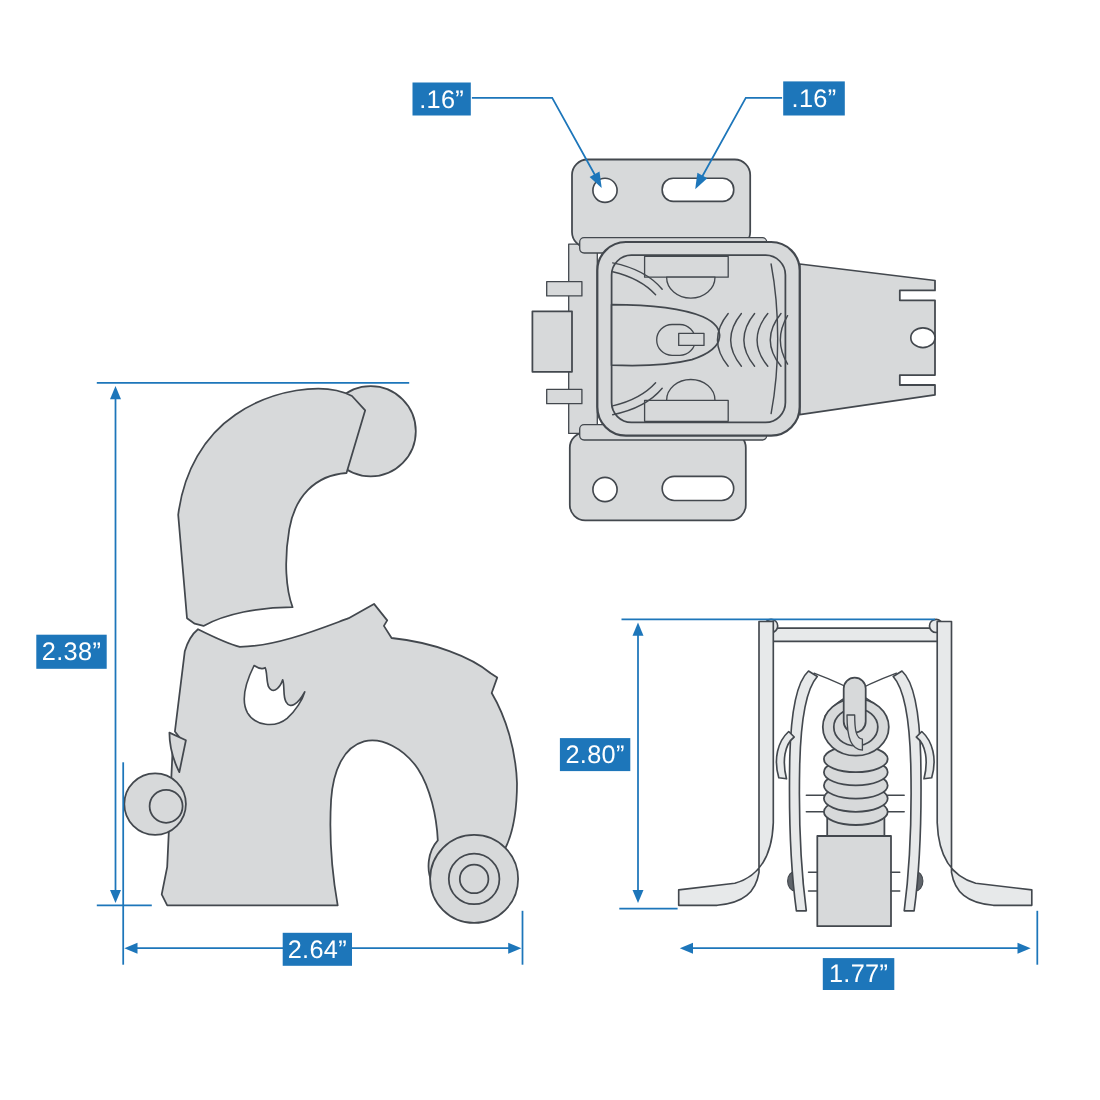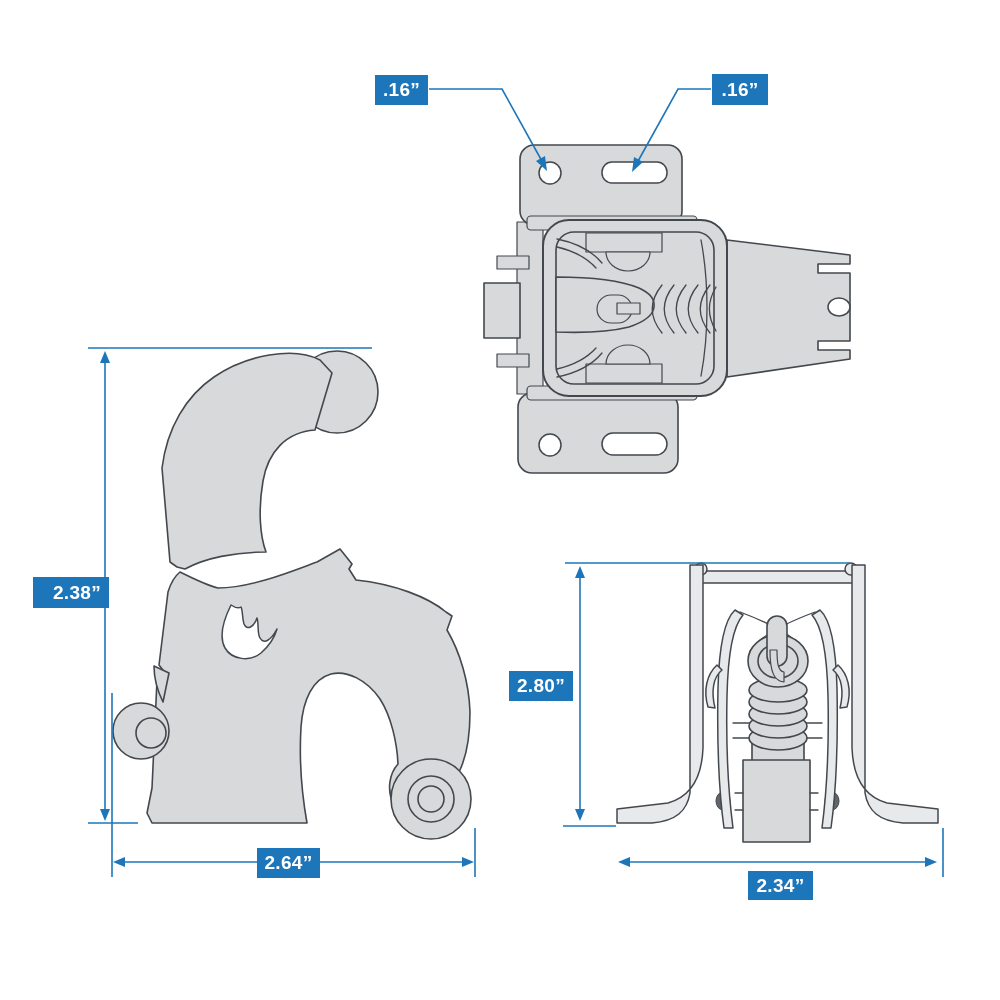--- a/index.html
+++ b/index.html
@@ -18,7 +18,7 @@
   .dim-label{
     position:absolute;display:flex;align-items:center;justify-content:center;
     background:var(--accent_blue);color:var(--label_text);
-    font-weight:bold;font-size:19px;letter-spacing:0.3px;
+    font-weight:normal;font-size:23px;letter-spacing:0.3px;
     font-family:"Liberation Sans", sans-serif;
   }
 </style>

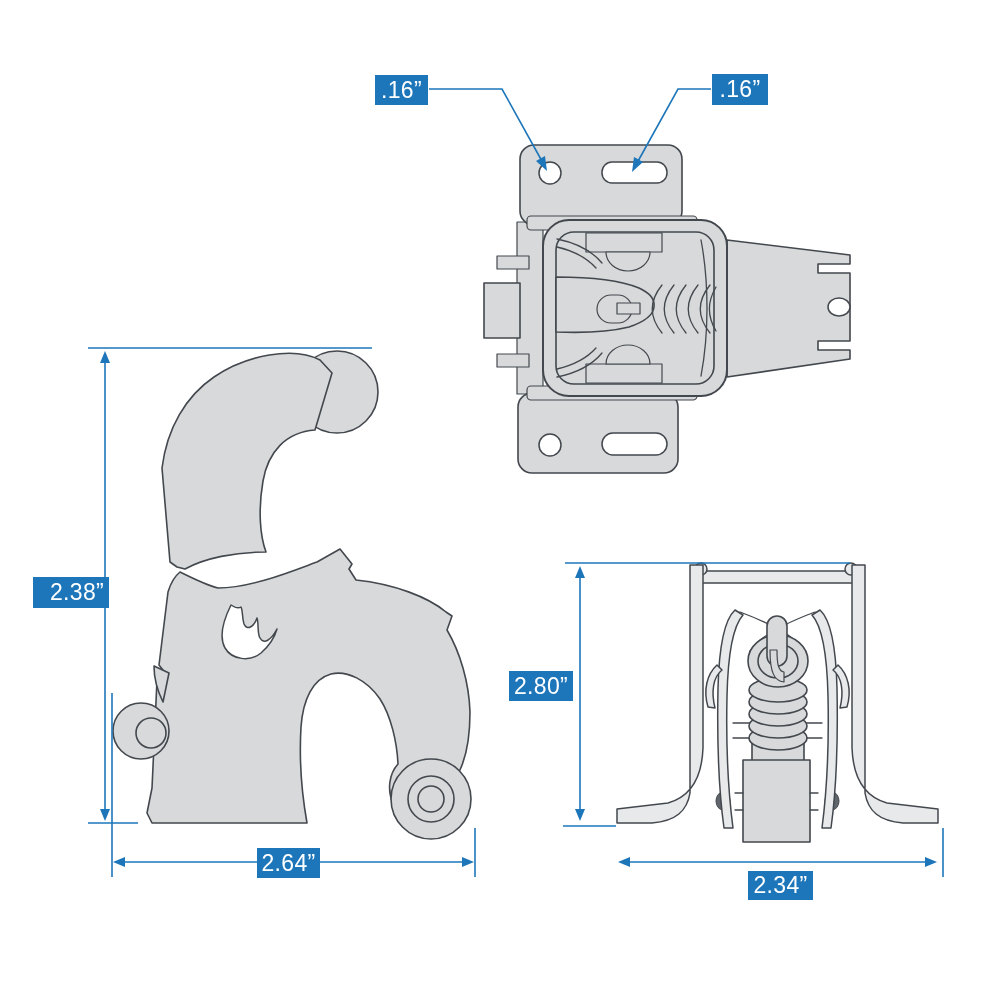--- a/index.html
+++ b/index.html
@@ -191,7 +191,7 @@
 
 <div class="dim-label" style="left:375px;top:75px;width:53px;height:30px;">.16”</div>
 <div class="dim-label" style="left:712px;top:74px;width:56px;height:31px;">.16”</div>
-<div class="dim-label" style="left:33px;top:577px;width:64px;height:31px;padding-left:12px;">2.38”</div>
+<div class="dim-label" style="left:33px;top:577px;width:64px;height:31px;">2.38”</div>
 <div class="dim-label" style="left:257px;top:848px;width:63px;height:30px;">2.64”</div>
 <div class="dim-label" style="left:509px;top:671px;width:64px;height:30px;">2.80”</div>
 <div class="dim-label" style="left:748px;top:871px;width:65px;height:29px;">2.34”</div>

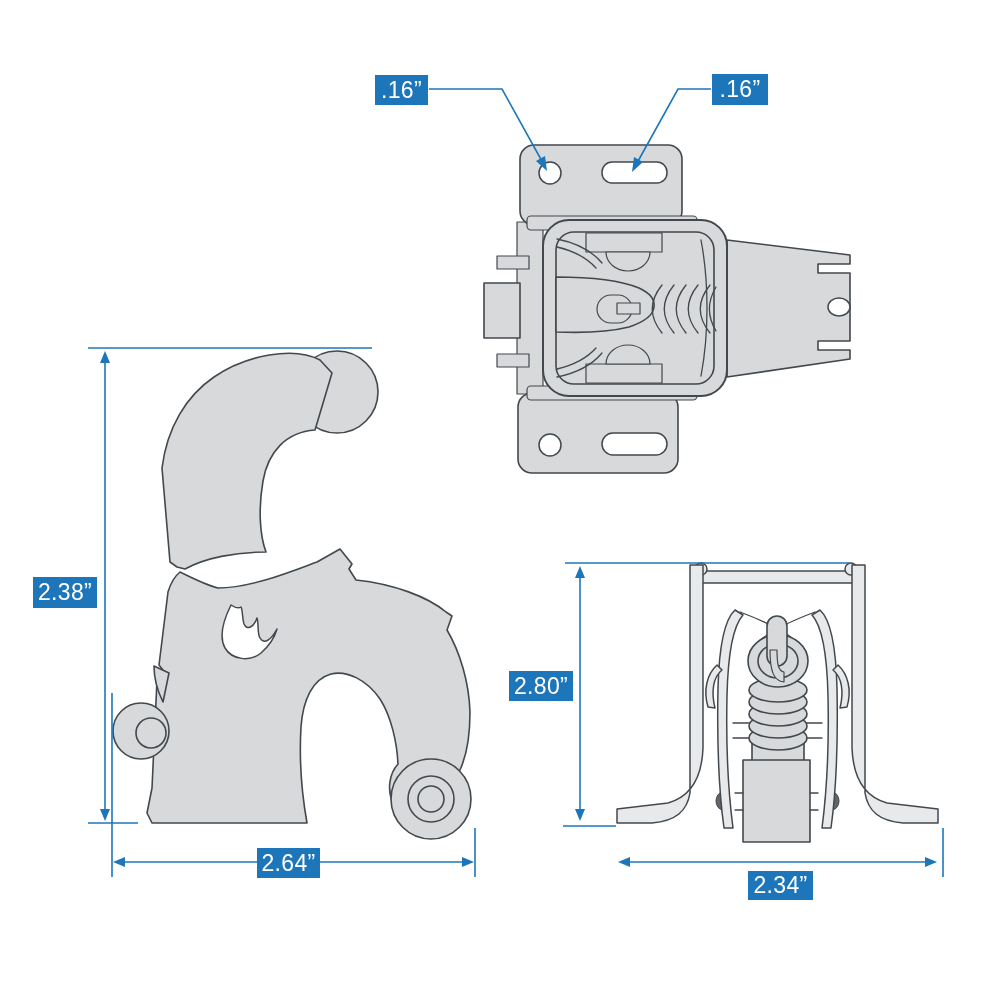--- a/index.html
+++ b/index.html
@@ -194,7 +194,7 @@
 <div class="dim-label" style="left:33px;top:577px;width:64px;height:31px;">2.38”</div>
 <div class="dim-label" style="left:257px;top:848px;width:63px;height:30px;">2.64”</div>
 <div class="dim-label" style="left:509px;top:671px;width:64px;height:30px;">2.80”</div>
-<div class="dim-label" style="left:748px;top:871px;width:65px;height:29px;">2.34”</div>
+<div class="dim-label" style="left:748px;top:871px;width:65px;height:29px;">1.77”</div>
 
 </div>
 

